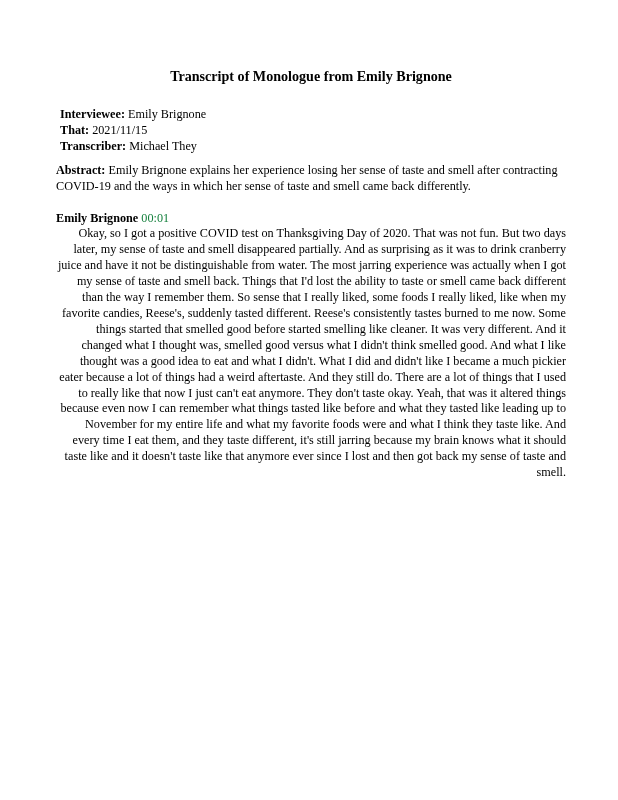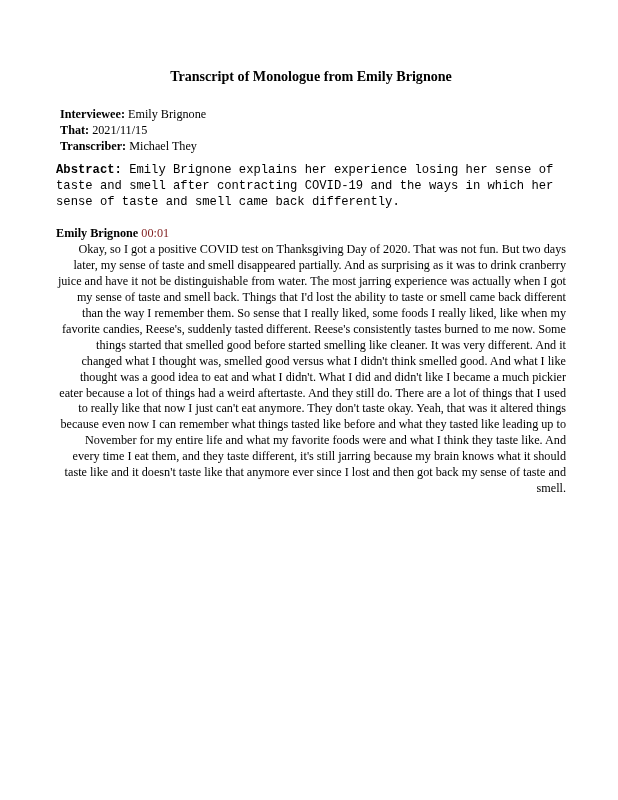--- a/index.html
+++ b/index.html
@@ -39,7 +39,6 @@
   }
   .abstract {
     margin: 8px 0 12px 0;
-    font-family: Liberation Mono, monospace;
   }
   .speaker-line {
     margin: 16px 0 0 0;

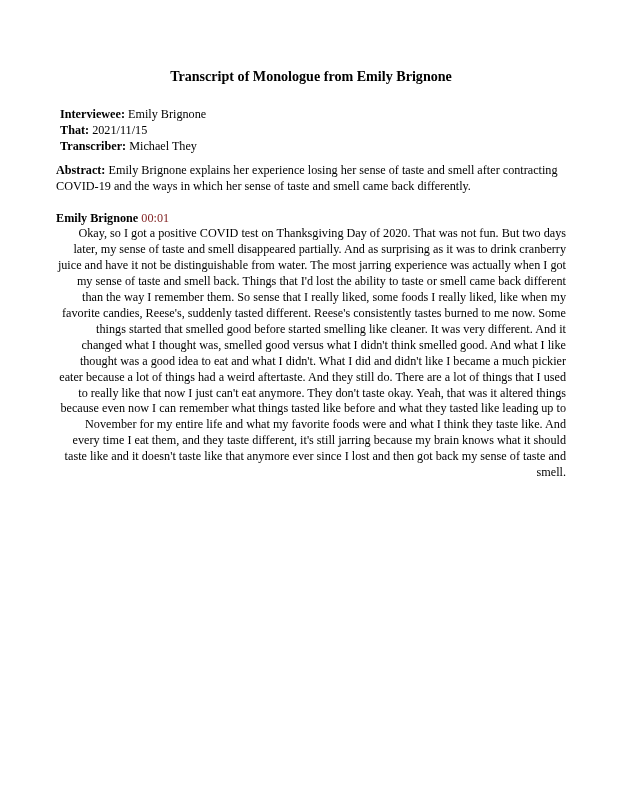--- a/index.html
+++ b/index.html
@@ -66,7 +66,7 @@
 
   <p class="abstract"><span class="label">Abstract:</span> <span>Emily Brignone explains her experience losing her sense of taste and smell after contracting COVID-19 and the ways in which her sense of taste and smell came back differently.</span></p>
 
-  <p class="speaker-line"><span class="label">Emily Brignone</span> <span class="timestamp" style="color: #7f1d1d;">00:01</span></p>
+  <p class="speaker-line"><span class="label">Emily Brignone</span> <span class="timestamp" style="color: #15803d;">00:01</span></p>
 
   <p class="transcript-paragraph">Okay, so I got a positive COVID test on Thanksgiving Day of 2020. That was not fun. But two days later, my sense of taste and smell disappeared partially. And as surprising as it was to drink cranberry juice and have it not be distinguishable from water. The most jarring experience was actually when I got my sense of taste and smell back. Things that I'd lost the ability to taste or smell came back different than the way I remember them. So sense that I really liked, some foods I really liked, like when my favorite candies, Reese's, suddenly tasted different. Reese's consistently tastes burned to me now. Some things started that smelled good before started smelling like cleaner. It was very different. And it changed what I thought was, smelled good versus what I didn't think smelled good. And what I like thought was a good idea to eat and what I didn't. What I did and didn't like I became a much pickier eater because a lot of things had a weird aftertaste. And they still do. There are a lot of things that I used to really like that now I just can't eat anymore. They don't taste okay. Yeah, that was it altered things because even now I can remember what things tasted like before and what they tasted like leading up to November for my entire life and what my favorite foods were and what I think they taste like. And every time I eat them, and they taste different, it's still jarring because my brain knows what it should taste like and it doesn't taste like that anymore ever since I lost and then got back my sense of taste and smell.</p>
 

